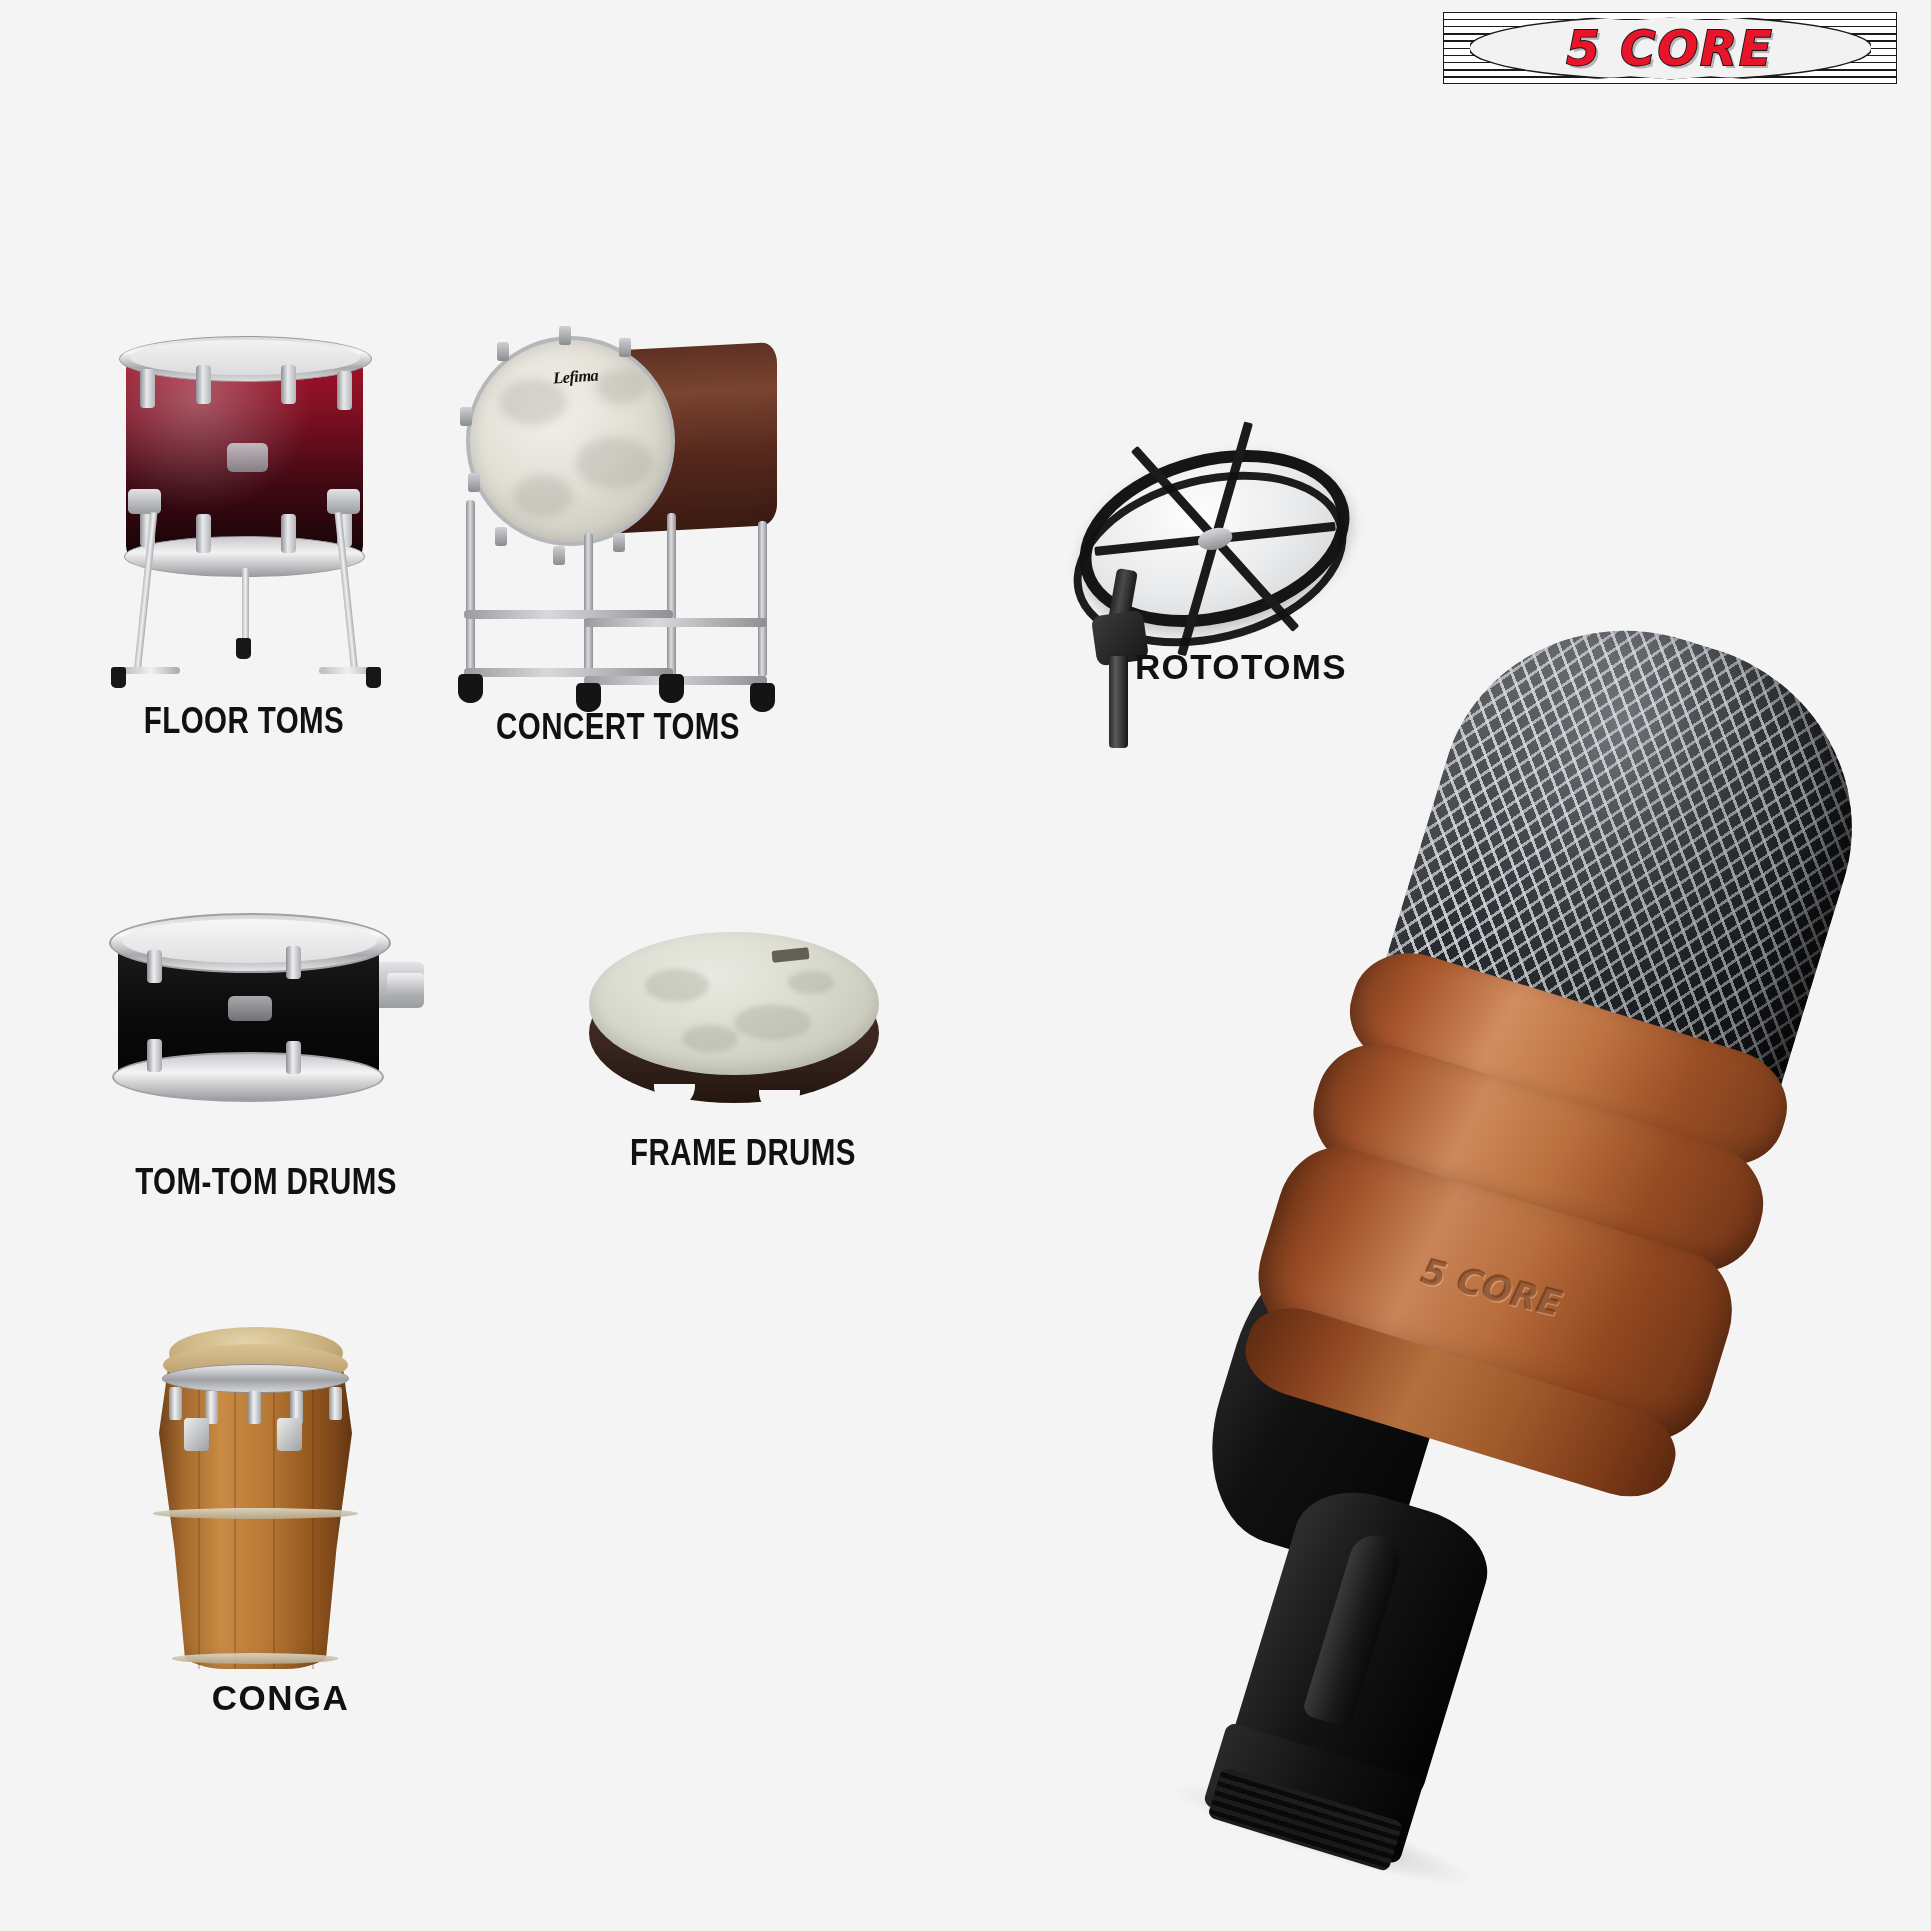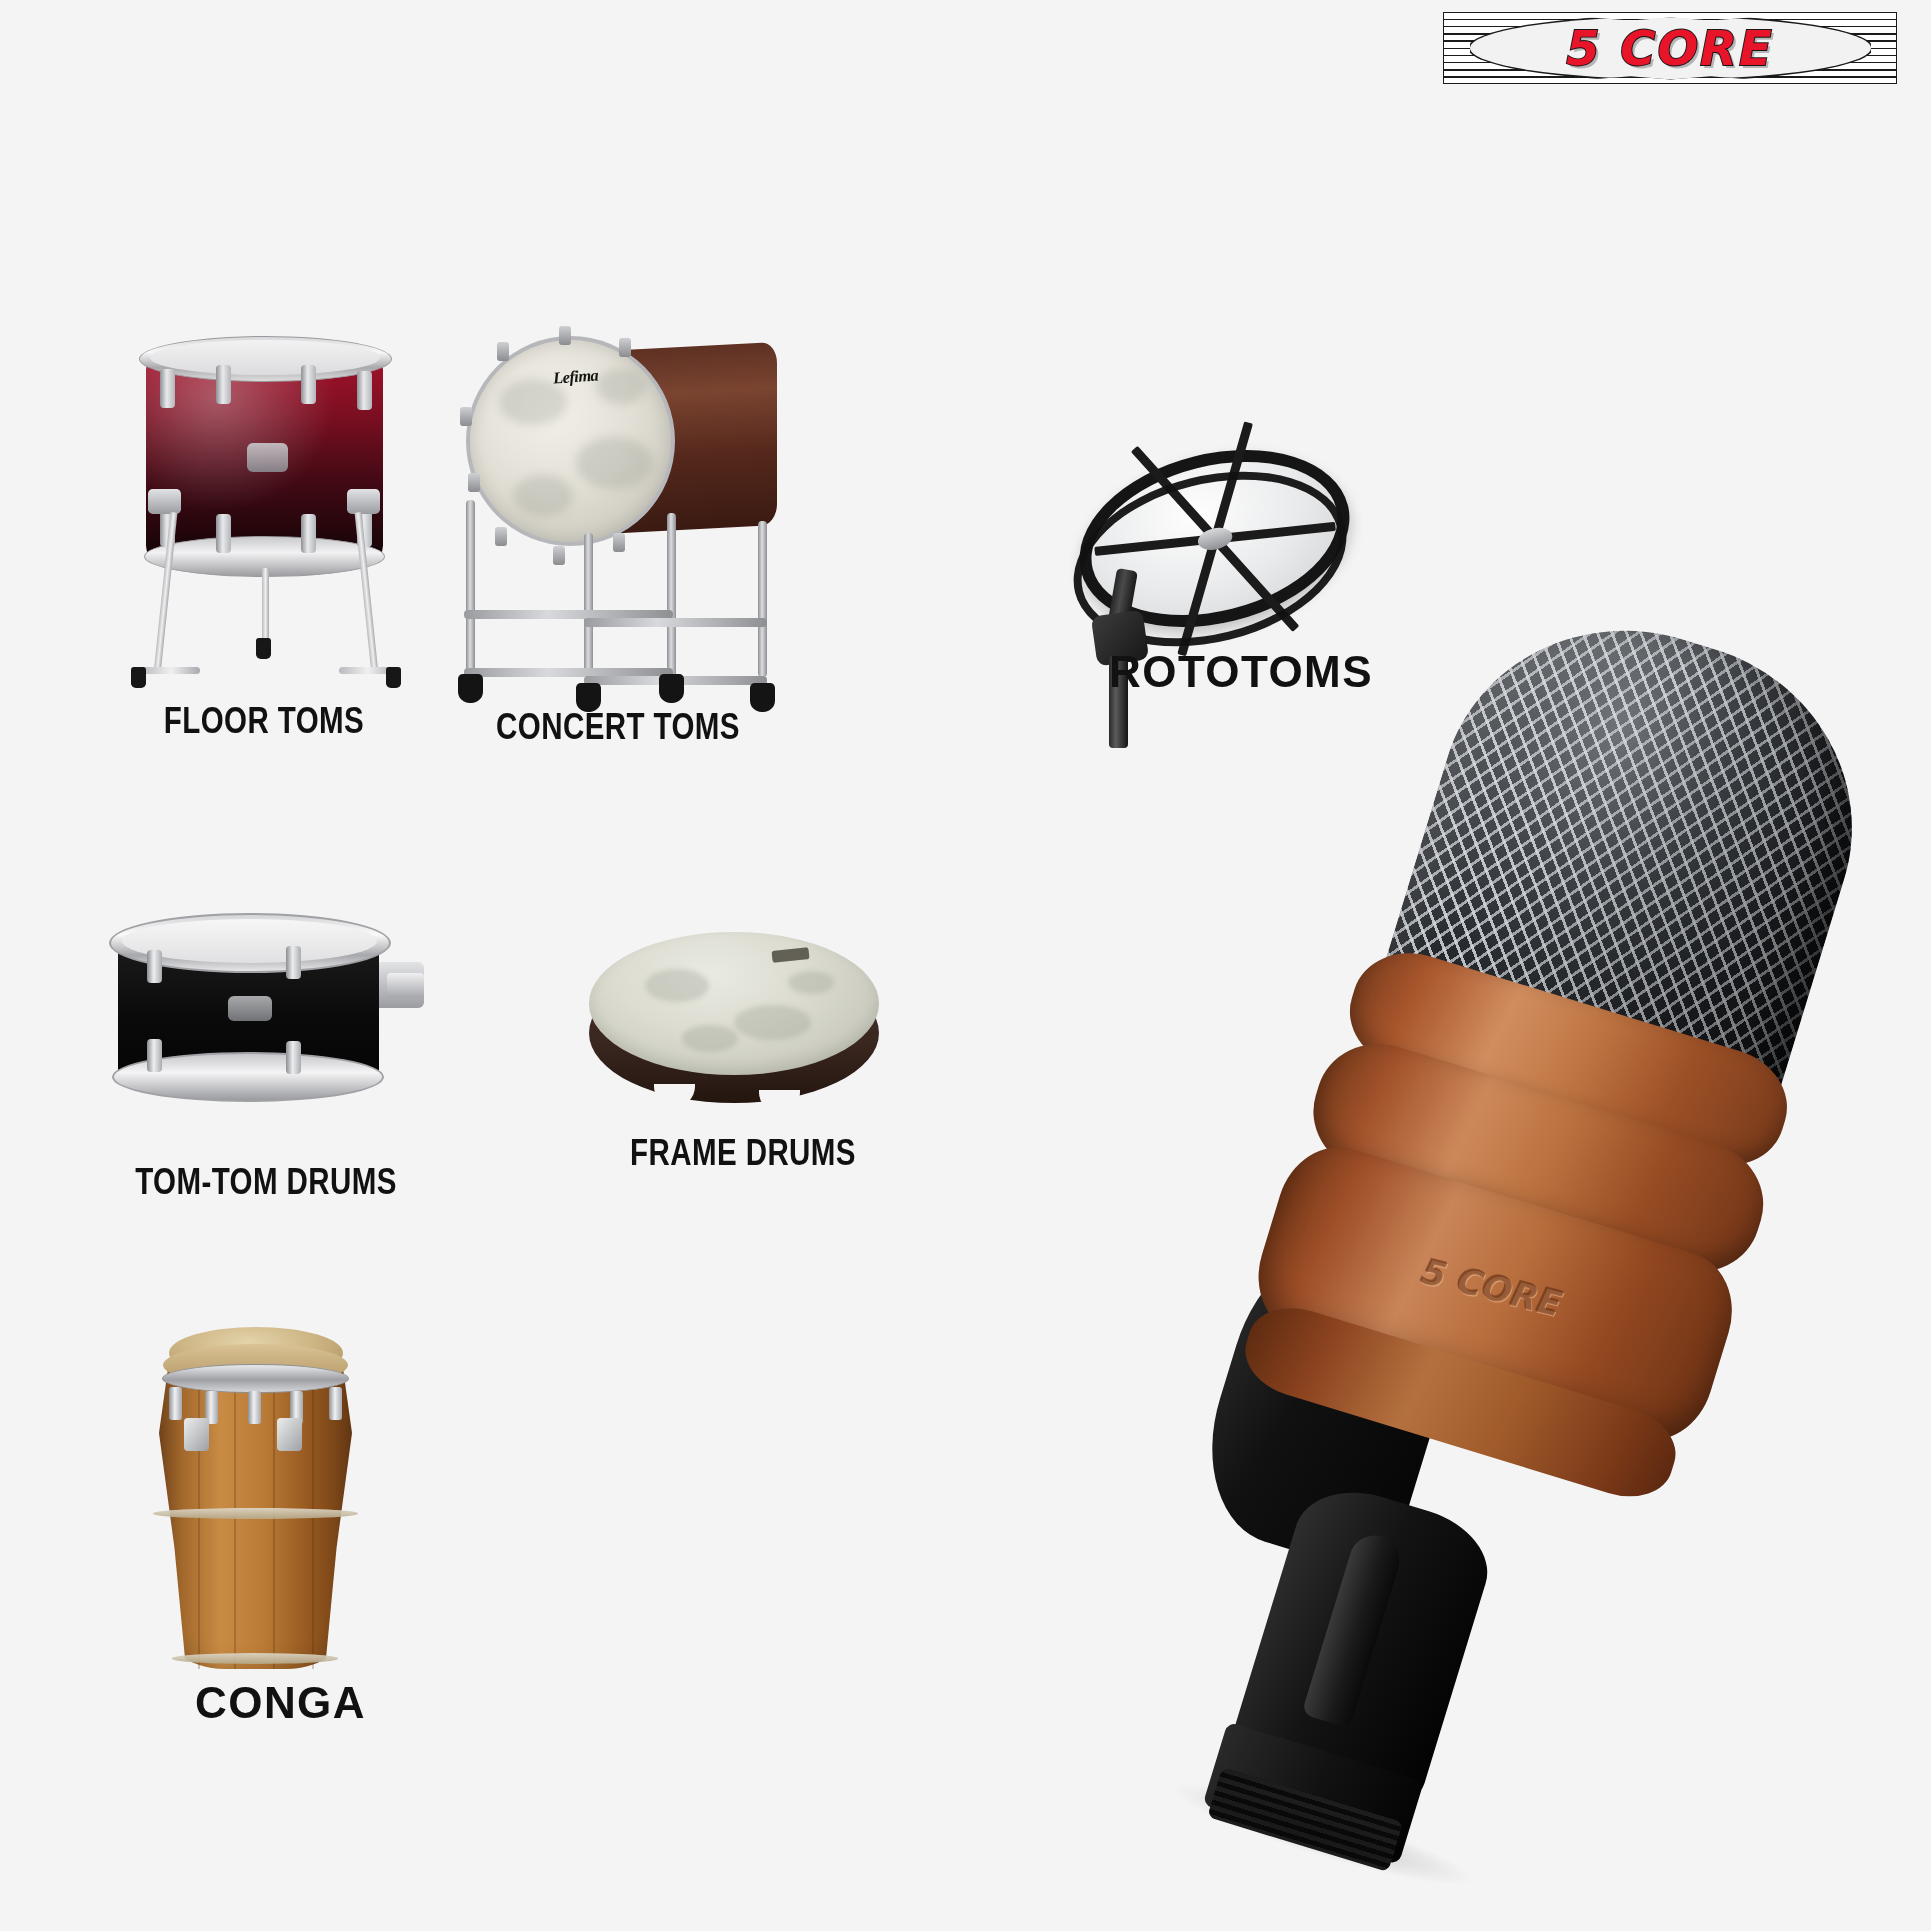--- a/index.html
+++ b/index.html
@@ -67,7 +67,7 @@
     white-space:nowrap; color:#111; font-weight:bold;
   }
   .label.cond { font-size:36px; letter-spacing:0.5px; transform:translateX(-50%) scaleX(.82); }
-  .label.wide { font-size:44px; letter-spacing:1.4px;padding-left:40px; }
+  .label.wide { font-size:35px; letter-spacing:1.4px;padding-left:40px; }
 
   
   #floor-tom { left:100px; top:319px; width:328px; height:406px;text-align:right; }

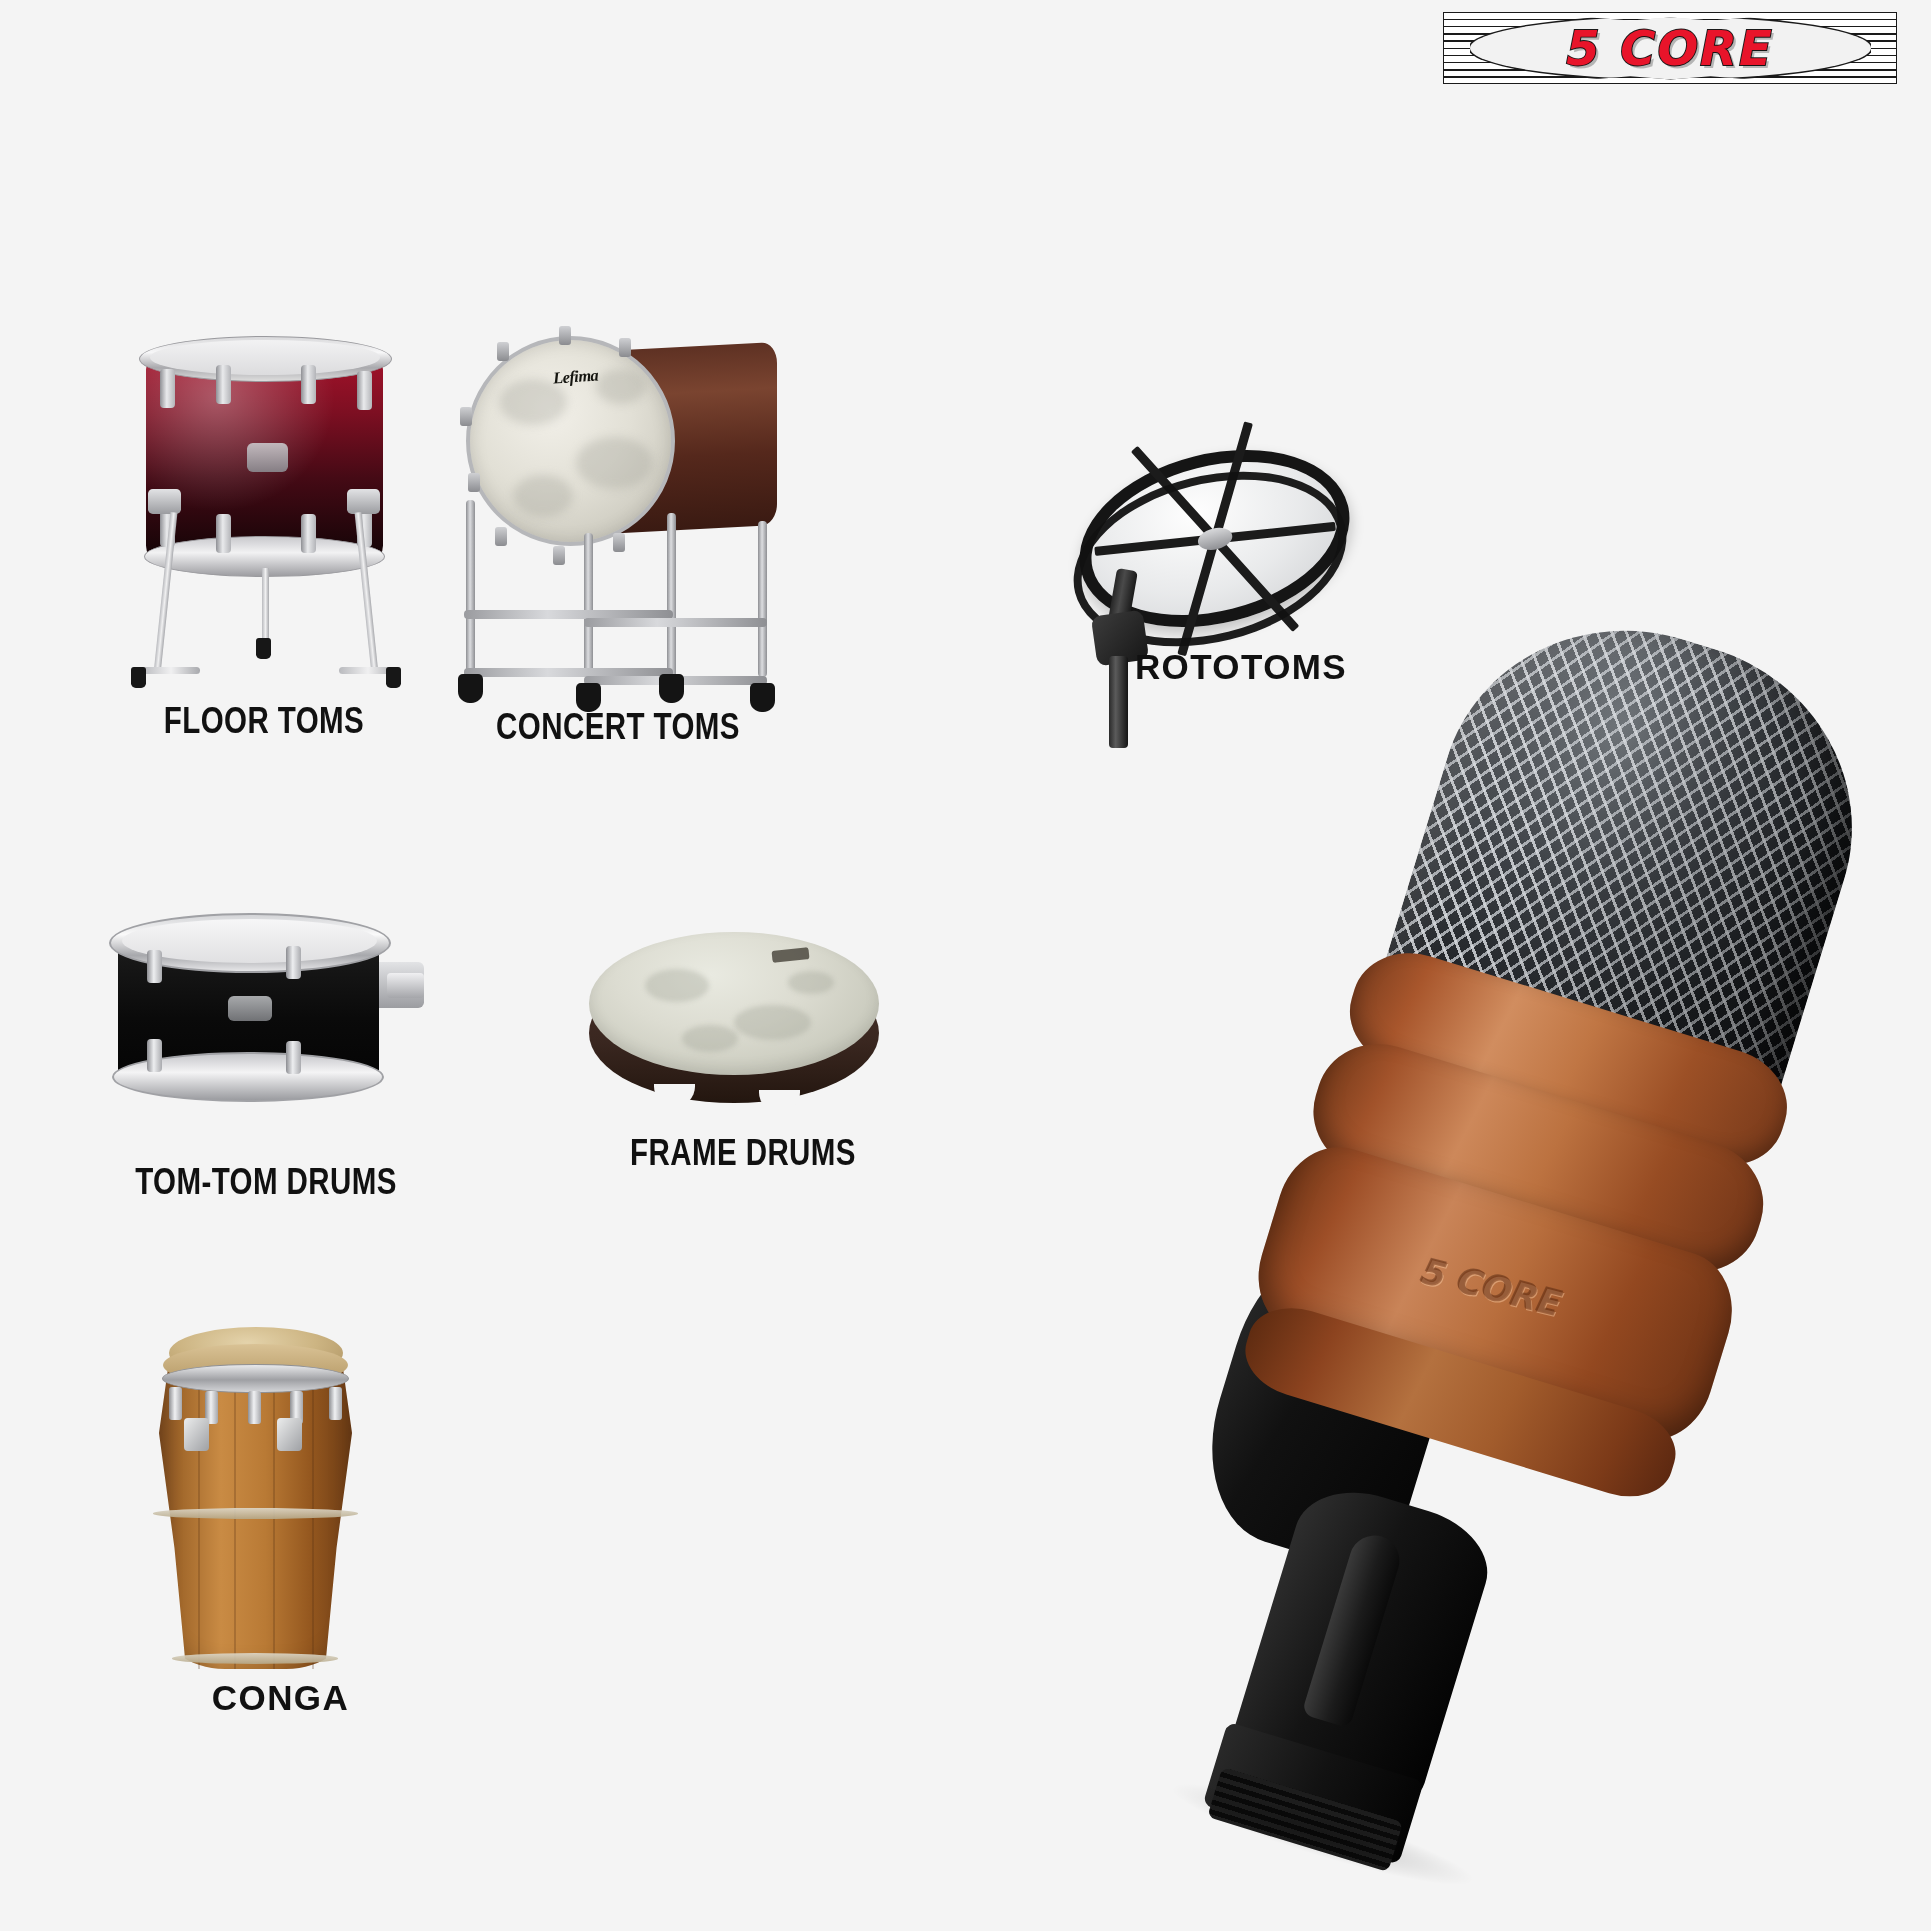--- a/index.html
+++ b/index.html
@@ -70,7 +70,7 @@
   .label.wide { font-size:35px; letter-spacing:1.4px;padding-left:40px; }
 
   
-  #floor-tom { left:100px; top:319px; width:328px; height:406px;text-align:right; }
+  #floor-tom { left:80px; top:319px; width:328px; height:406px;text-align:right; }
   .ft-shell {
     position:absolute; left:46px; top:37px; width:237px; height:203px;
     background:

